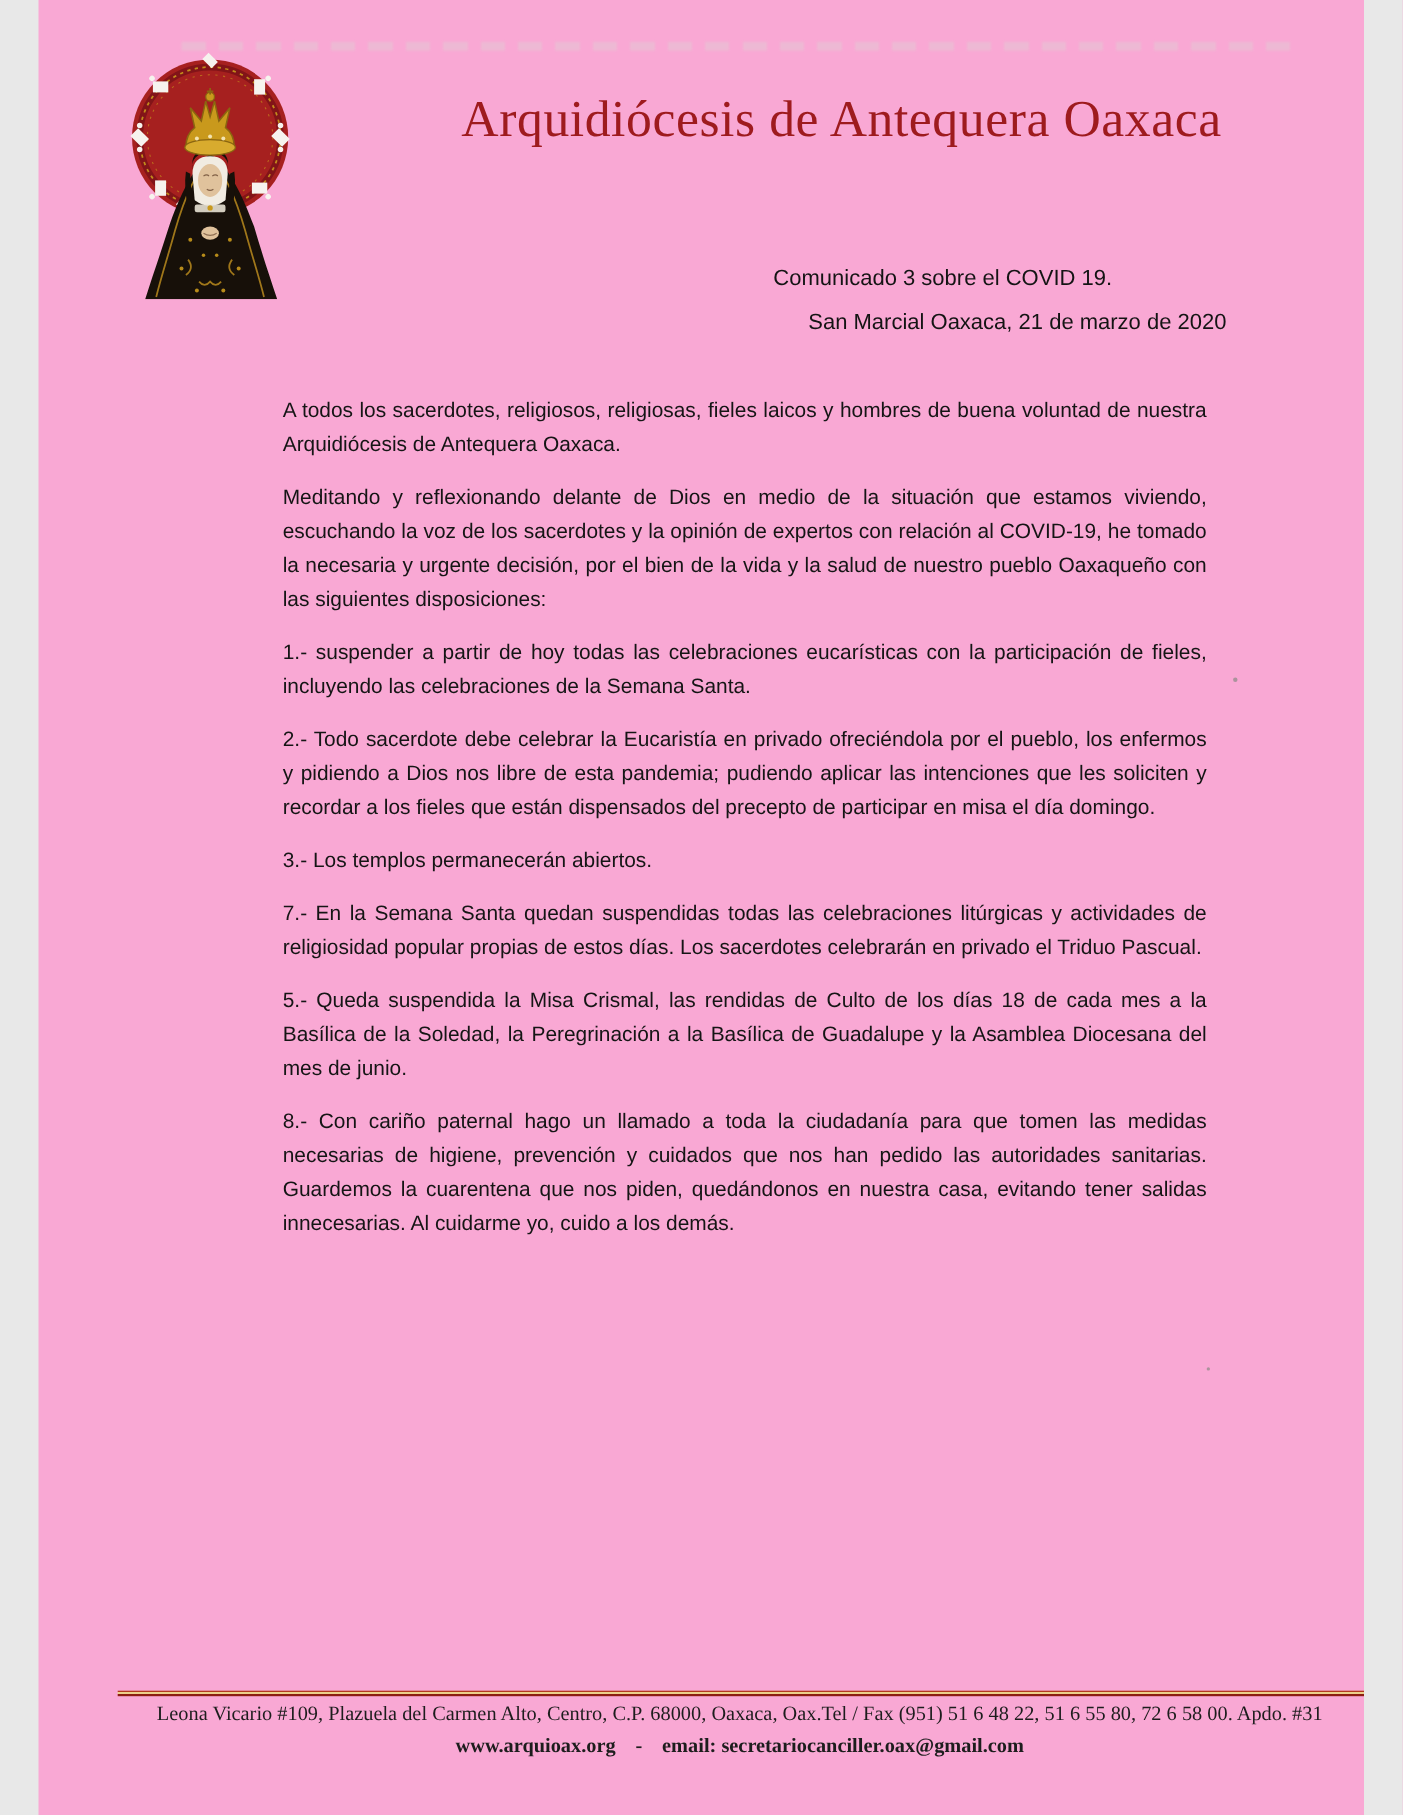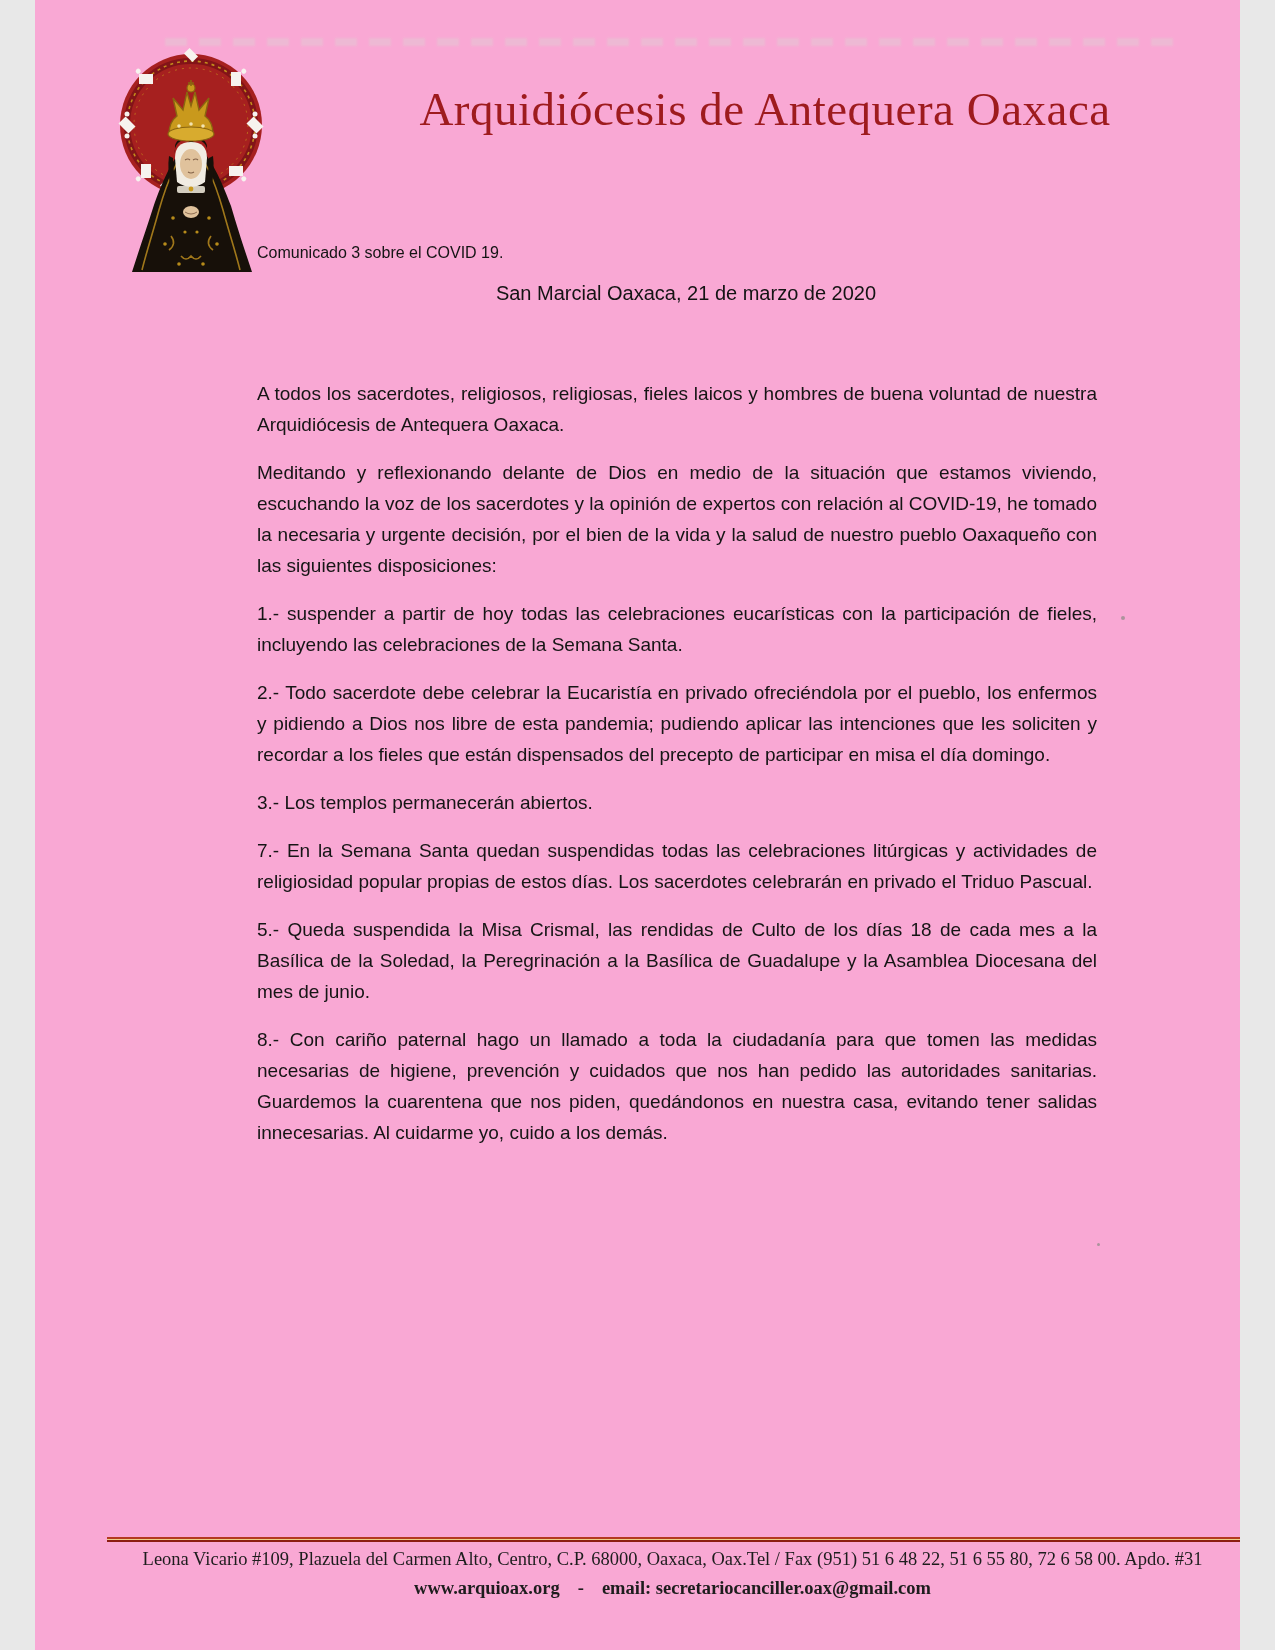--- a/index.html
+++ b/index.html
@@ -35,9 +35,9 @@
   }
   .subject-line{
     position:absolute;left:222px;top:238px;width:840px;
-    text-align:left;
+    text-align:right;
     padding-right:86px;box-sizing:border-box;
-    font-size:16px;line-height:30px;color:#141414;
+    font-size:20px;line-height:30px;color:#141414;
   }
   .dateline{
     position:absolute;left:222px;top:278px;width:858px;

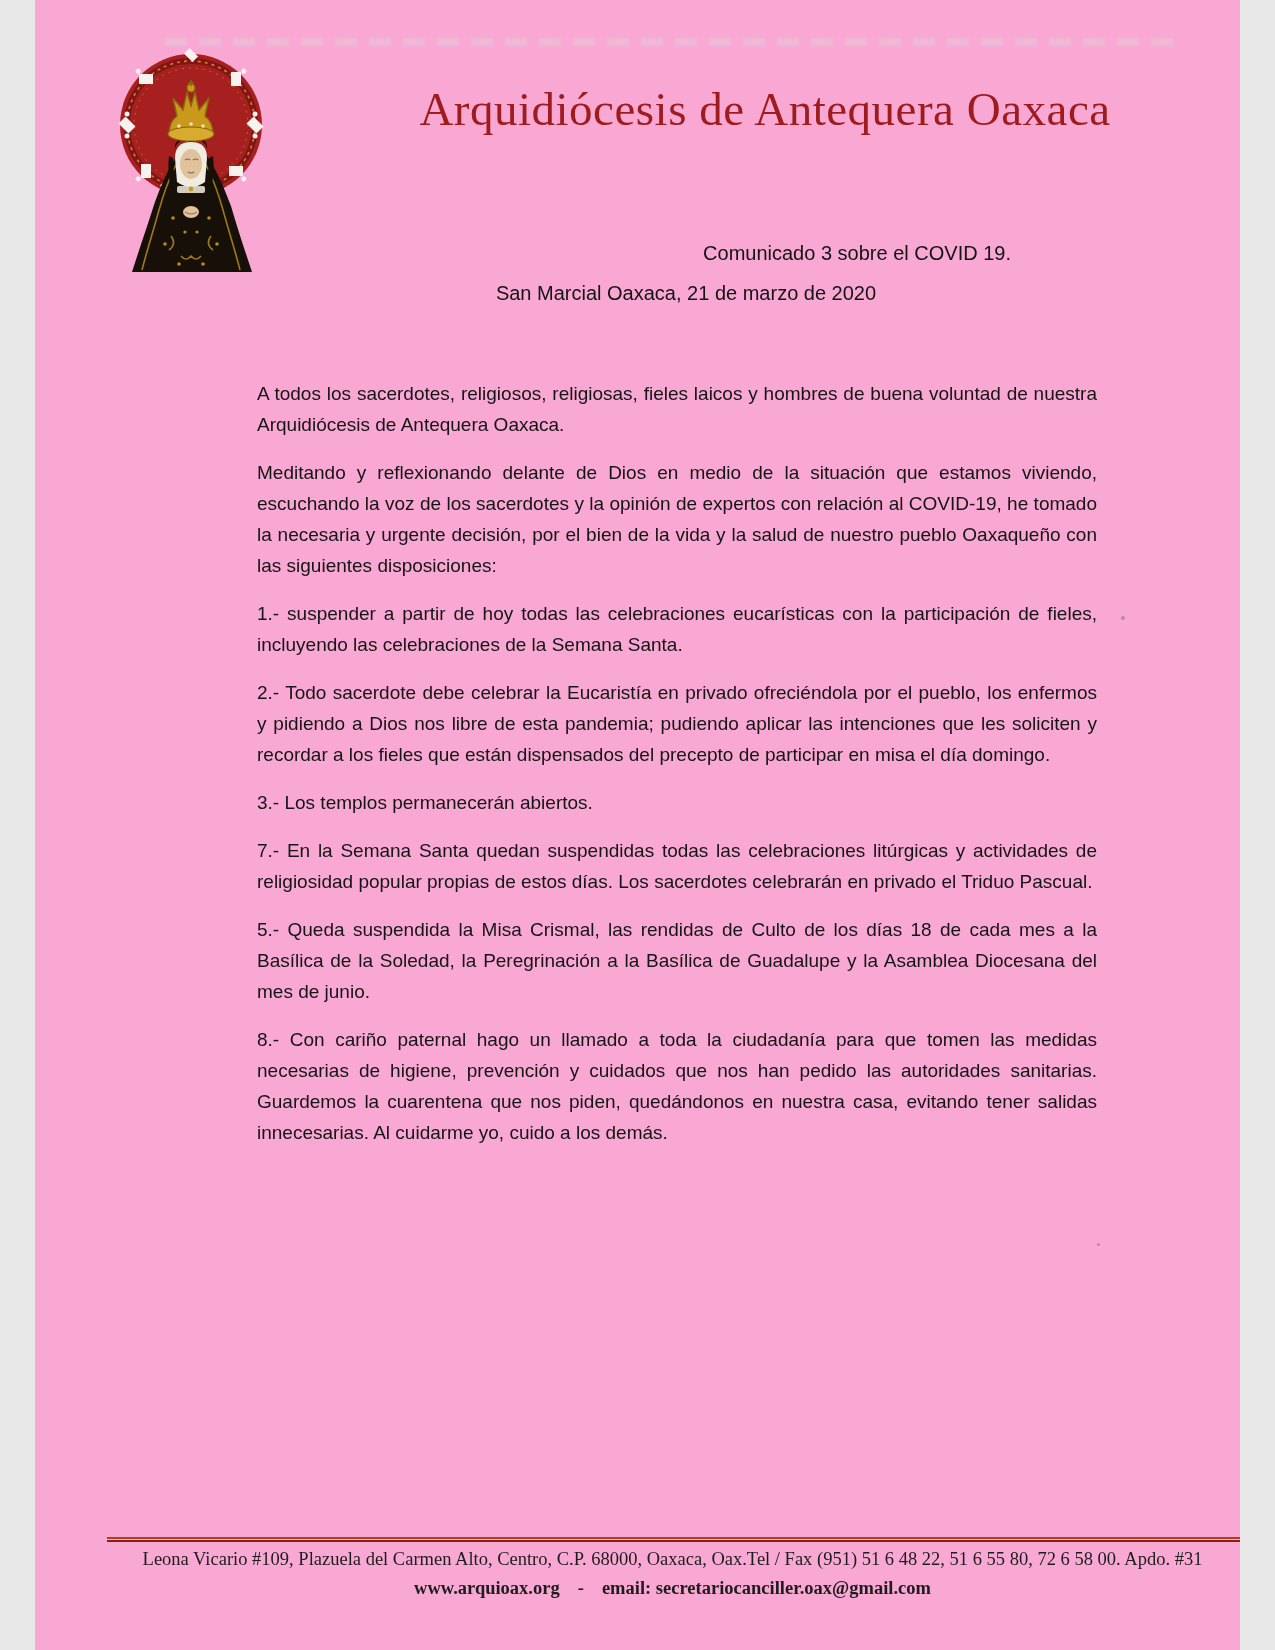--- a/index.html
+++ b/index.html
@@ -41,7 +41,7 @@
   }
   .dateline{
     position:absolute;left:222px;top:278px;width:858px;
-    text-align:center;
+    text-align:right;
     font-size:20px;line-height:30px;color:#141414;
   }
 

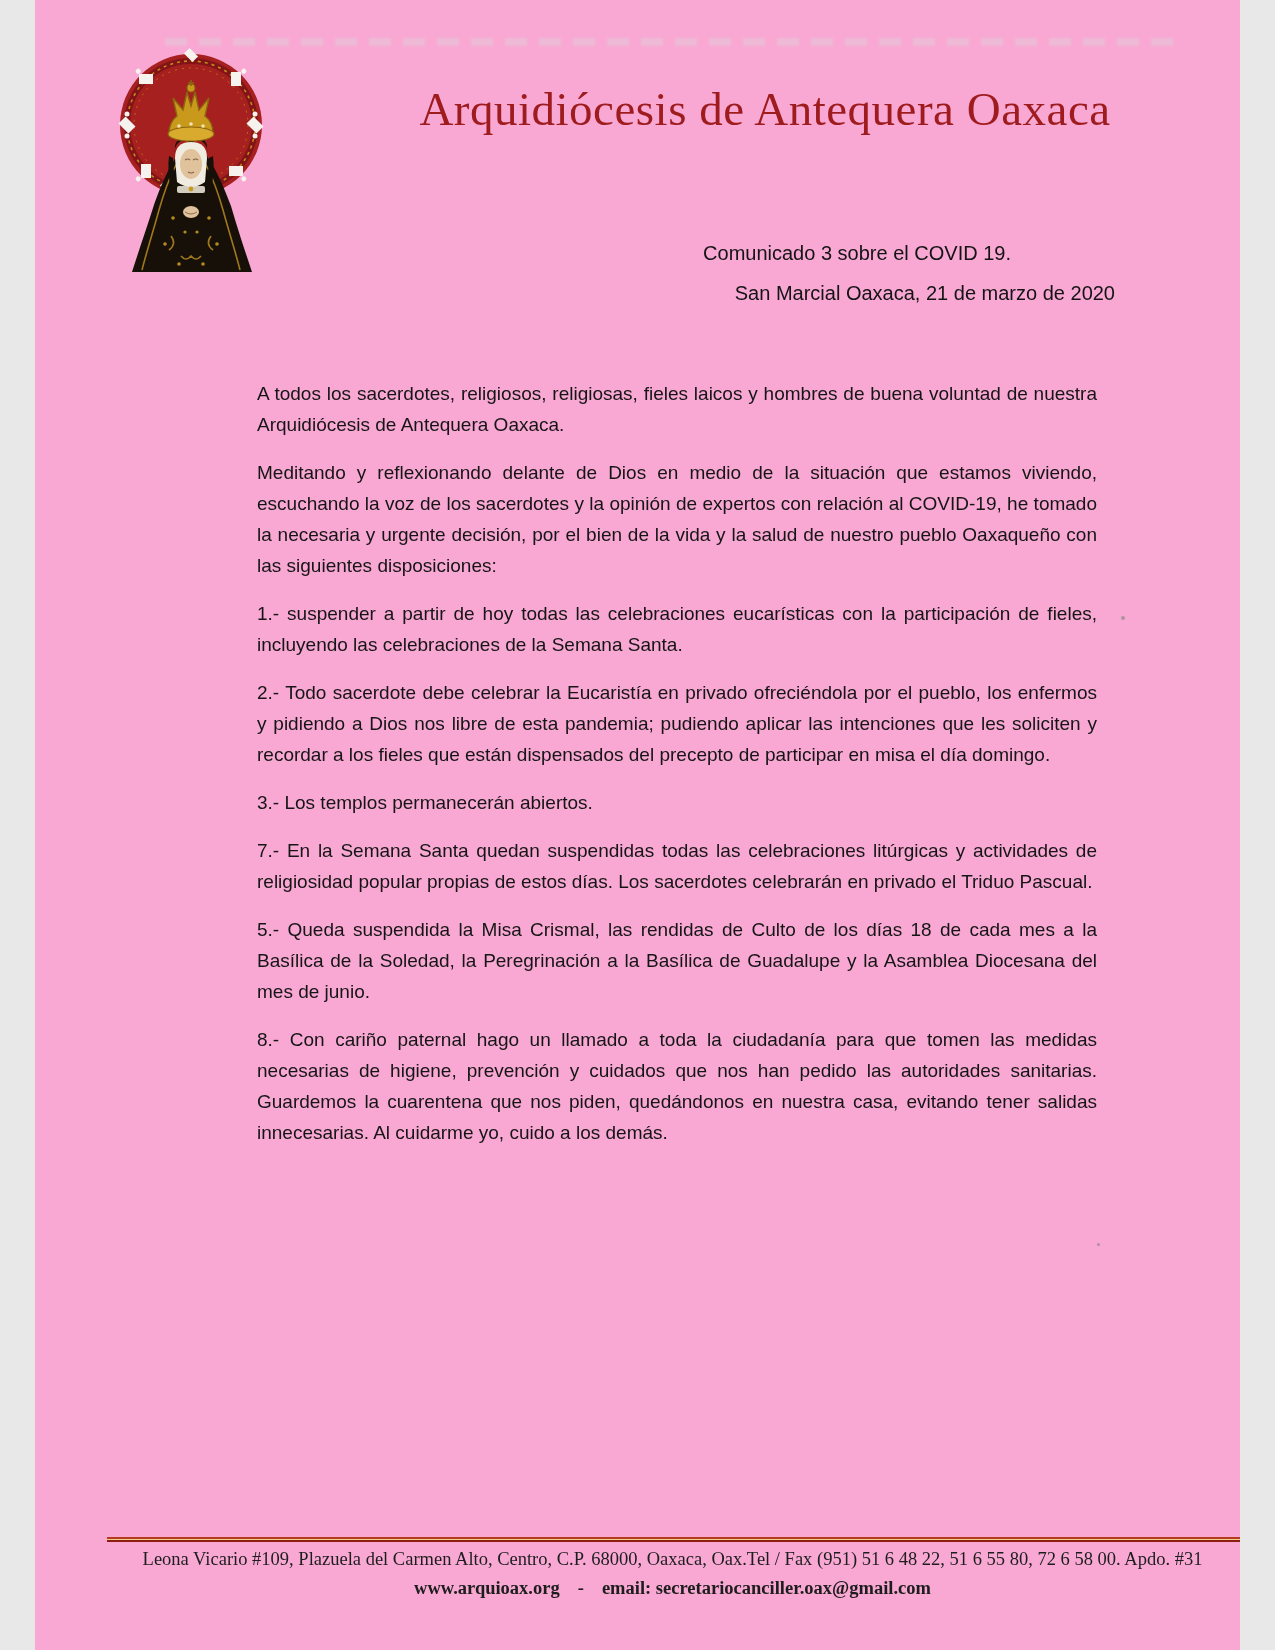--- a/index.html
+++ b/index.html
@@ -47,7 +47,7 @@
 
   
   .body-text{
-    position:absolute;left:222px;top:378px;width:840px;
+    position:absolute;left:222px;top:358px;width:840px;
   }
   .para{
     font-size:19px;line-height:31px;

